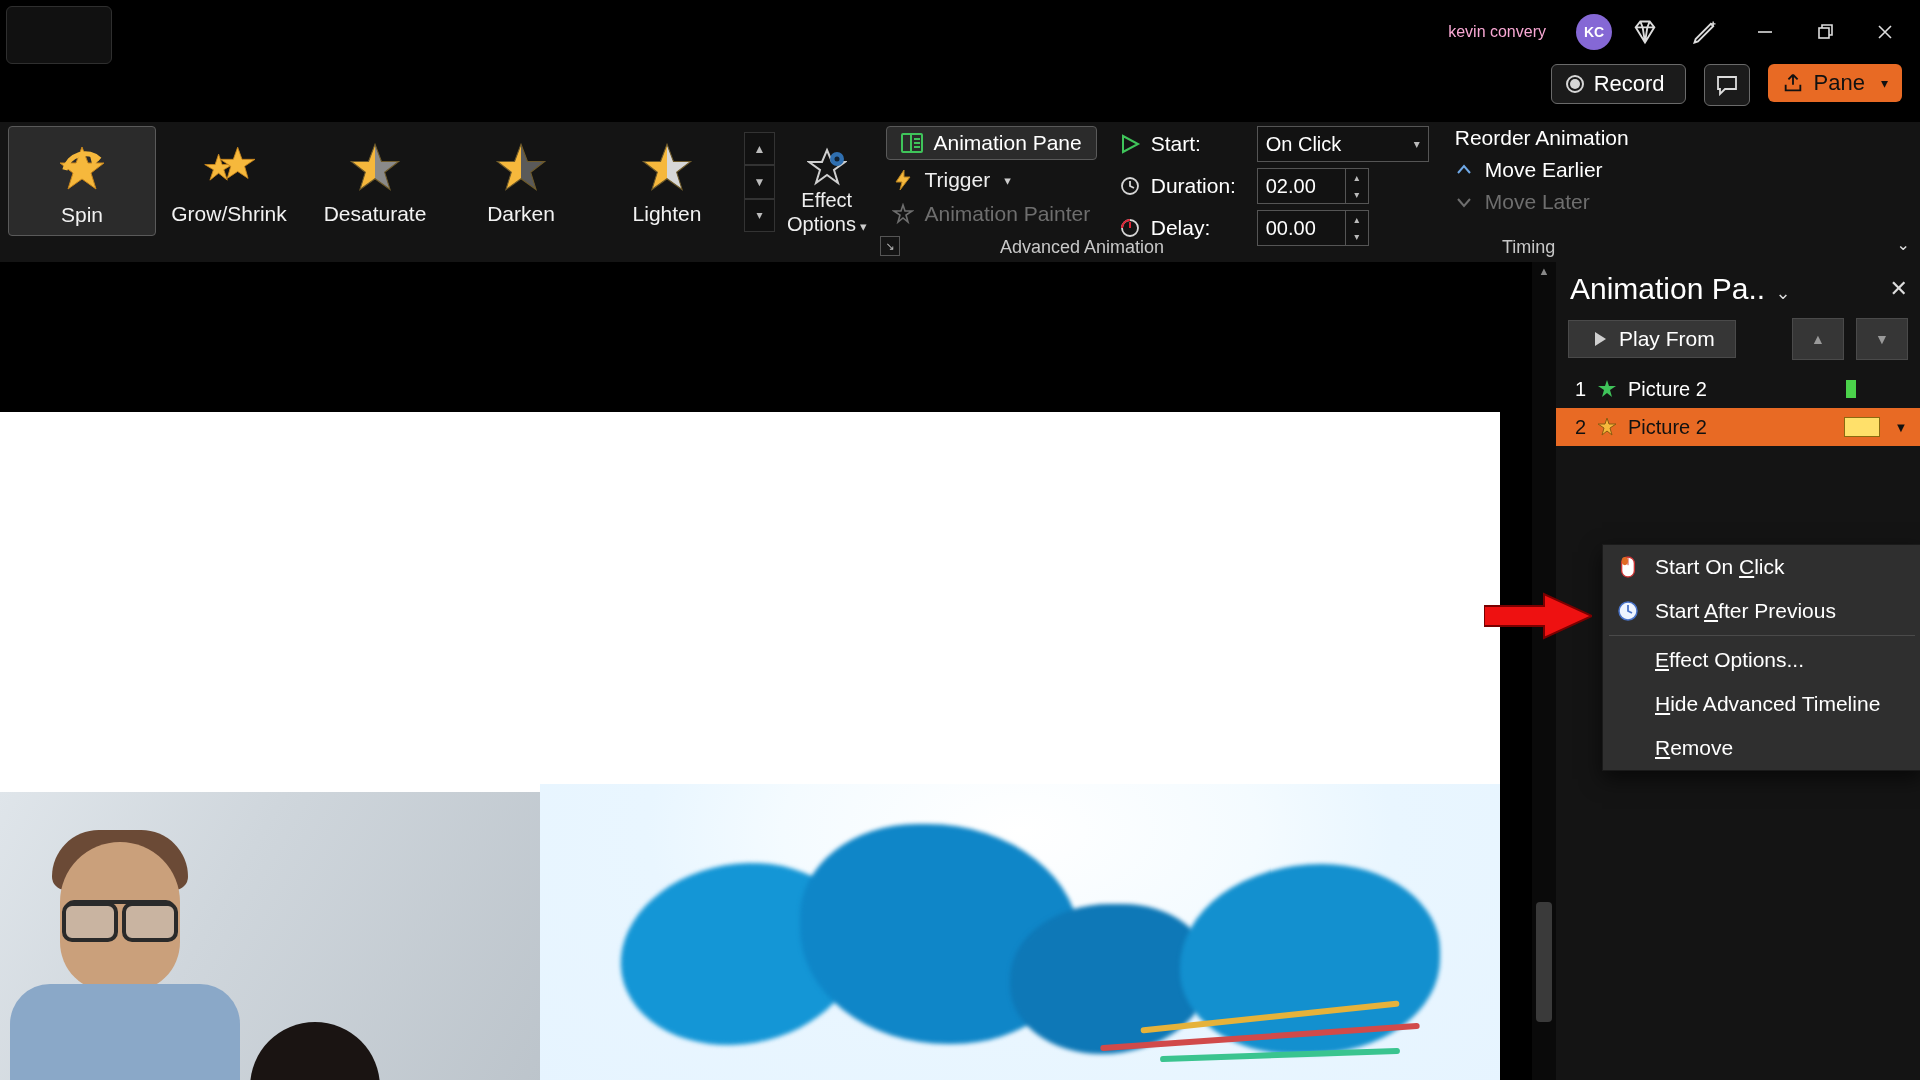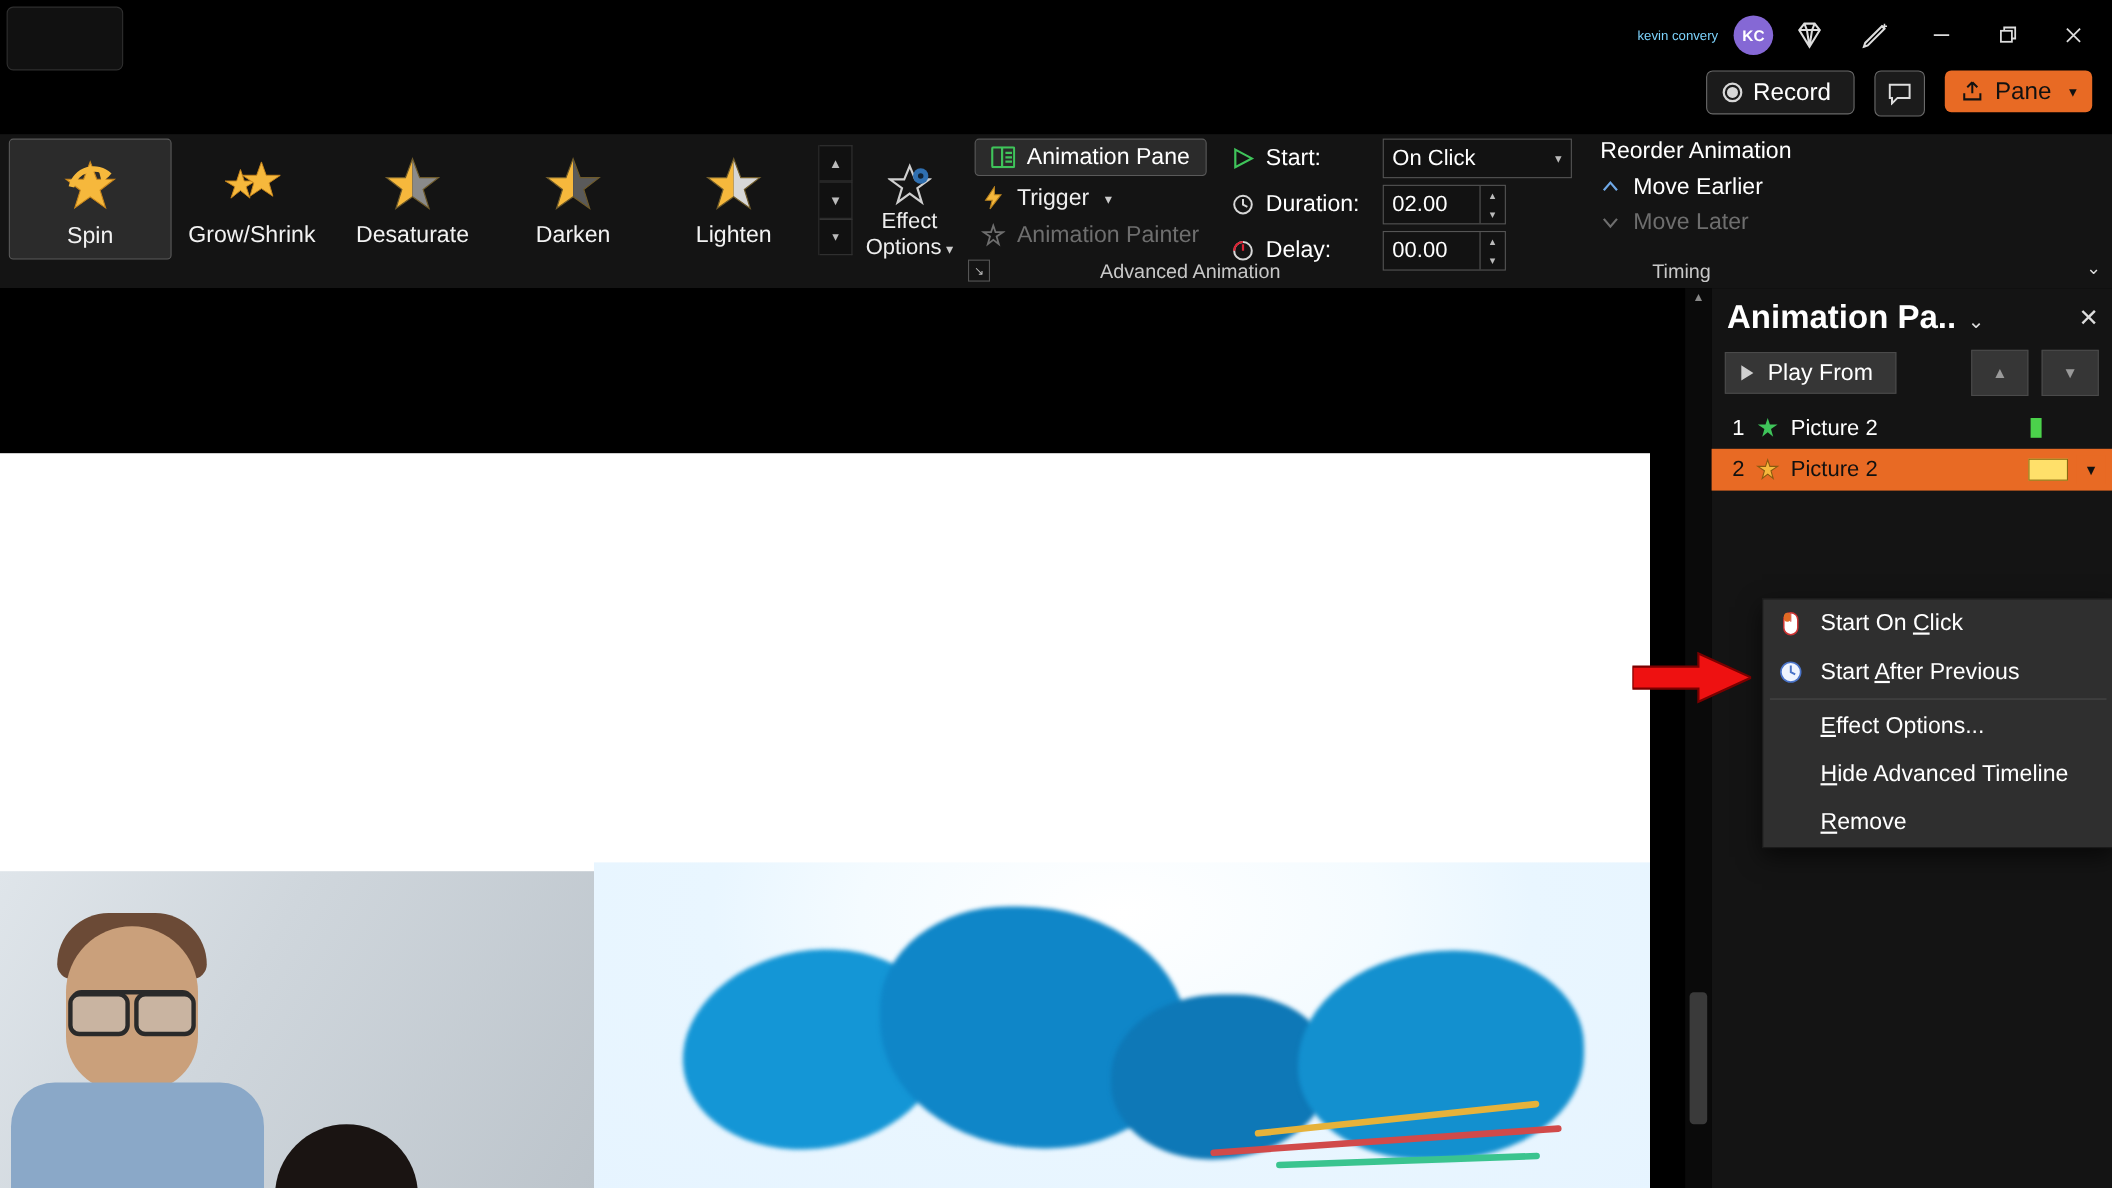--- a/index.html
+++ b/index.html
@@ -5,7 +5,7 @@
   html,body{margin:0;padding:0;width:1920px;height:1080px;background:#000;font-family:"Segoe UI",Arial,sans-serif;color:#fff;overflow:hidden}
   .titlebar{height:64px;display:flex;align-items:center;justify-content:flex-end;padding:0 8px;gap:6px}
   .autosave-pill{position:absolute;left:0;top:0;width:104px;height:56px;border:1px solid #2f2f2f;border-radius:6px;background:#111;margin:6px}
-  .user-name{font-size:12px;color:#7dd3fc;margin-right:8px}
+  .user-name{font-size:16px;color:#f9a8d4;margin-right:24px}
   .avatar{width:36px;height:36px;border-radius:50%;background:#8568d5;color:#fff;display:flex;align-items:center;justify-content:center;font-size:14px;font-weight:600}
   .title-icon{width:54px;height:54px;display:flex;align-items:center;justify-content:center;color:#ddd}
   .title-icon svg{width:28px;height:28px;stroke:#ddd;fill:none;stroke-width:1.6}

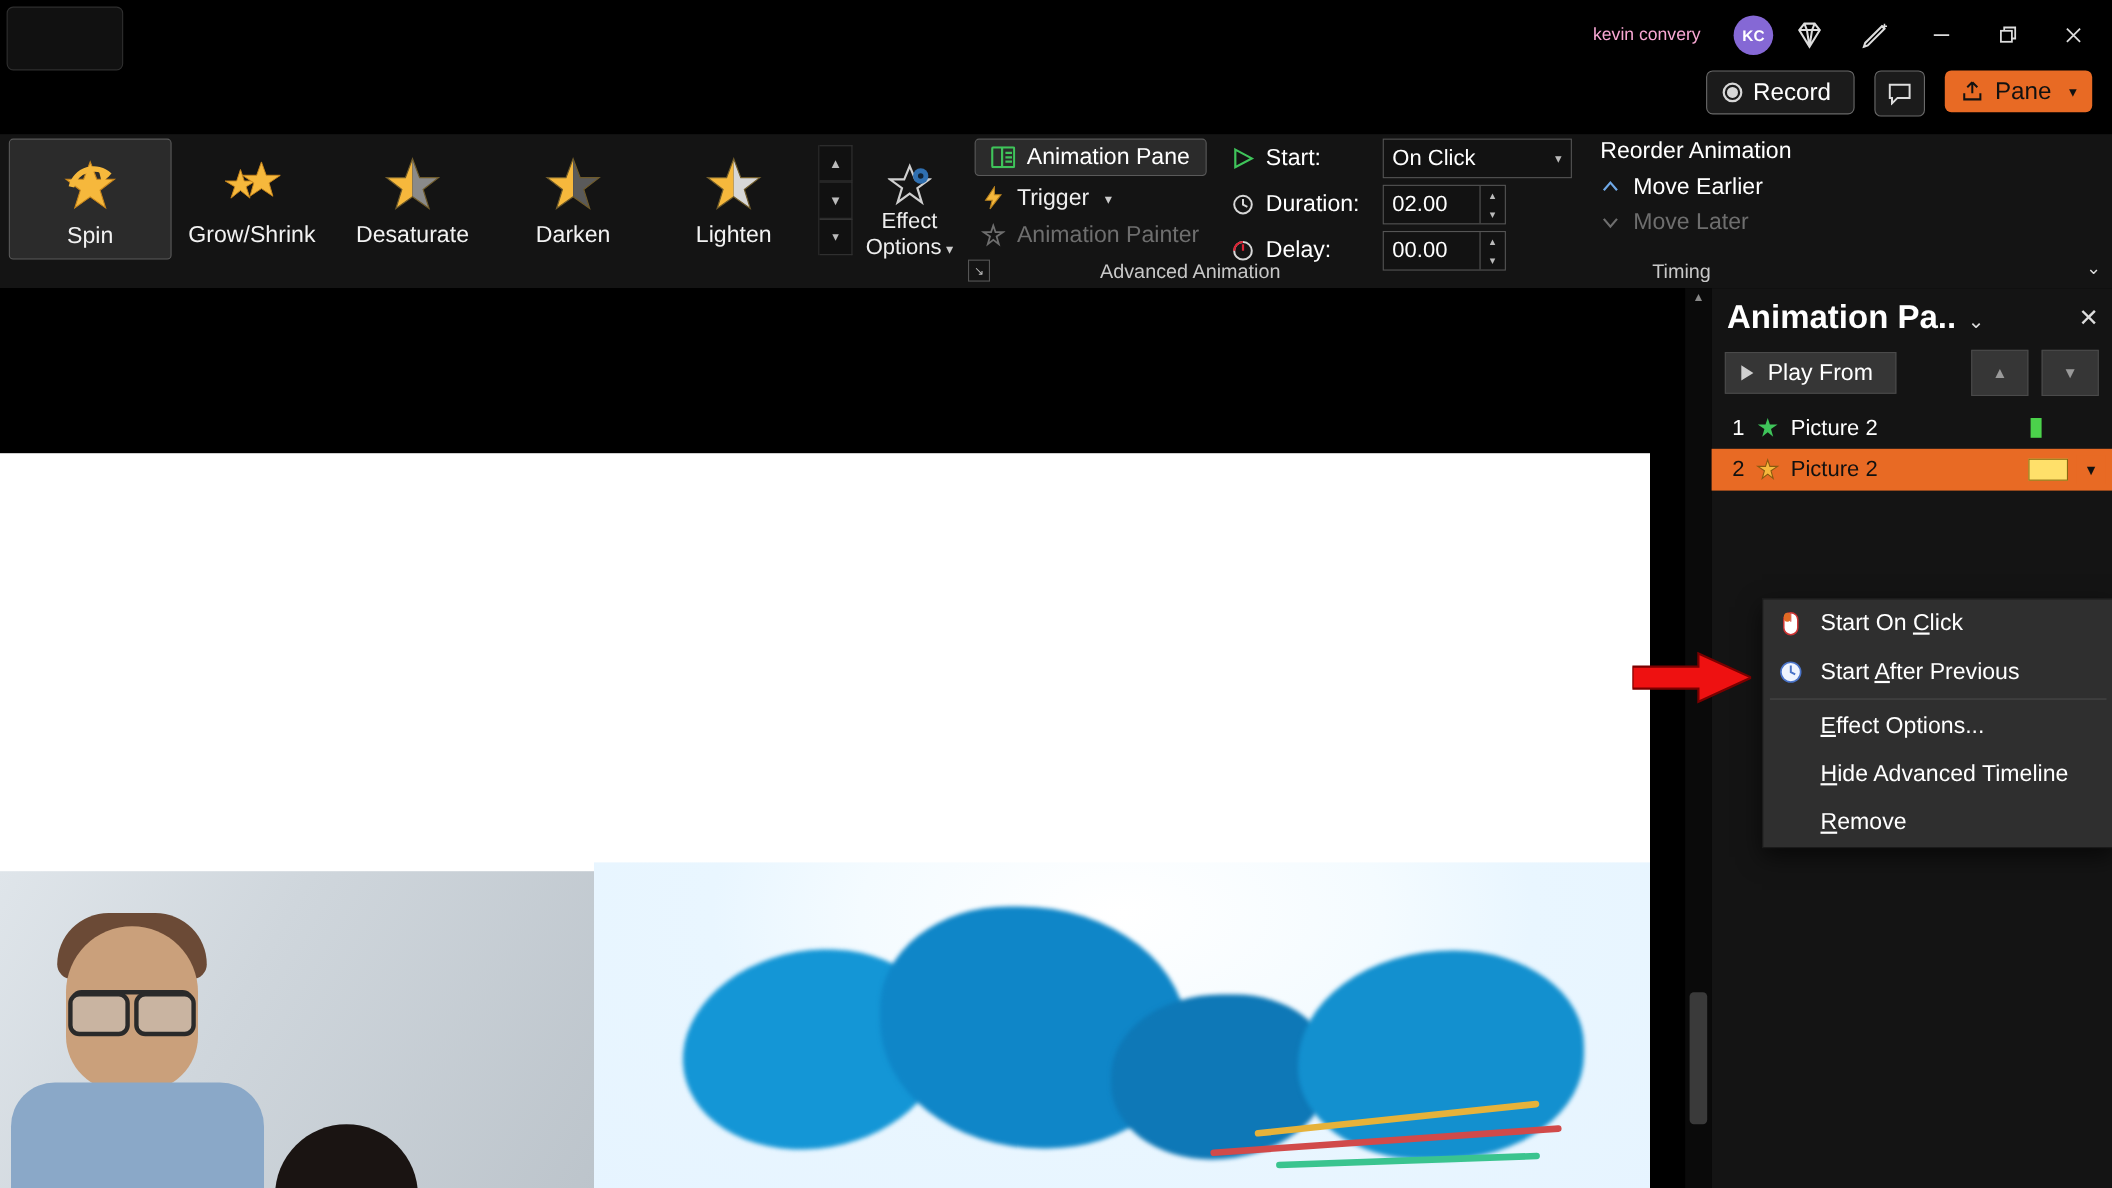--- a/index.html
+++ b/index.html
@@ -99,7 +99,7 @@
 
   .anim-pane{width:364px;background:#141414;display:flex;flex-direction:column}
   .ap-header{display:flex;align-items:center;justify-content:space-between;padding:10px 12px 6px 14px}
-  .ap-title{font-size:30px;font-weight:700}
+  .ap-title{font-size:30px;font-weight:400}
   .ap-title-caret{font-size:18px;color:#ddd;margin-left:6px}
   .ap-close{font-size:22px;color:#ddd}
   .ap-tools{display:flex;align-items:center;gap:12px;padding:6px 12px 10px 12px}

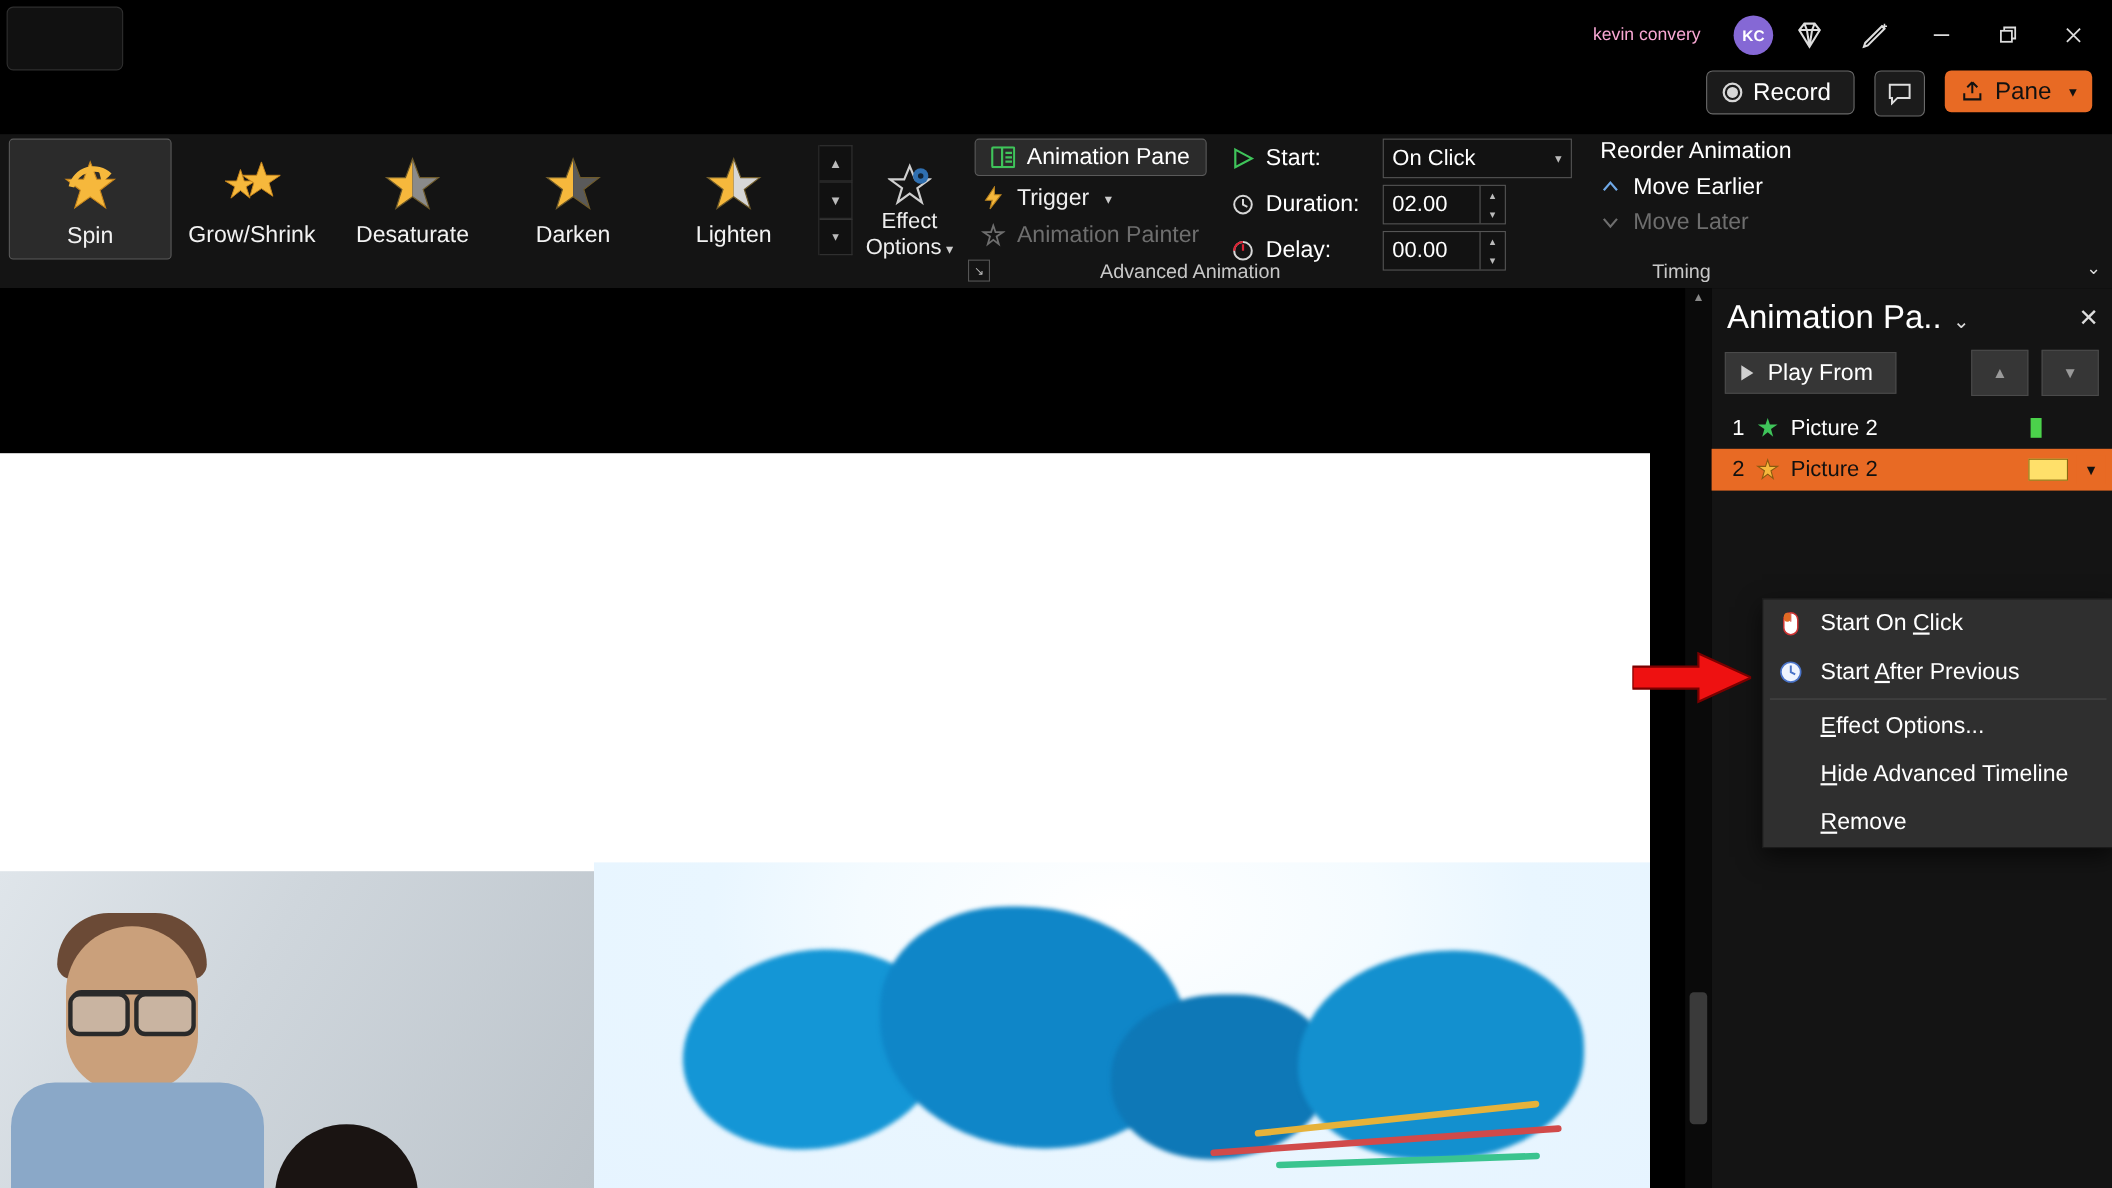--- a/index.html
+++ b/index.html
@@ -103,7 +103,7 @@
   .ap-title-caret{font-size:18px;color:#ddd;margin-left:6px}
   .ap-close{font-size:22px;color:#ddd}
   .ap-tools{display:flex;align-items:center;gap:12px;padding:6px 12px 10px 12px}
-  .play-from{display:flex;align-items:center;gap:12px;background:#363636;border:1px solid #4a4a4a;padding:6px 20px 6px 12px;font-size:21px}
+  .play-from{display:flex;align-items:center;gap:12px;background:#363636;border:1px solid #4a4a4a;padding:6px 20px 6px 24px;font-size:21px}
   .play-from svg{width:14px;height:16px;fill:#cfcfcf}
   .ap-ud{width:50px;height:40px;background:#363636;border:1px solid #4a4a4a;display:flex;align-items:center;justify-content:center;color:#9a9a9a;font-size:14px}
 

